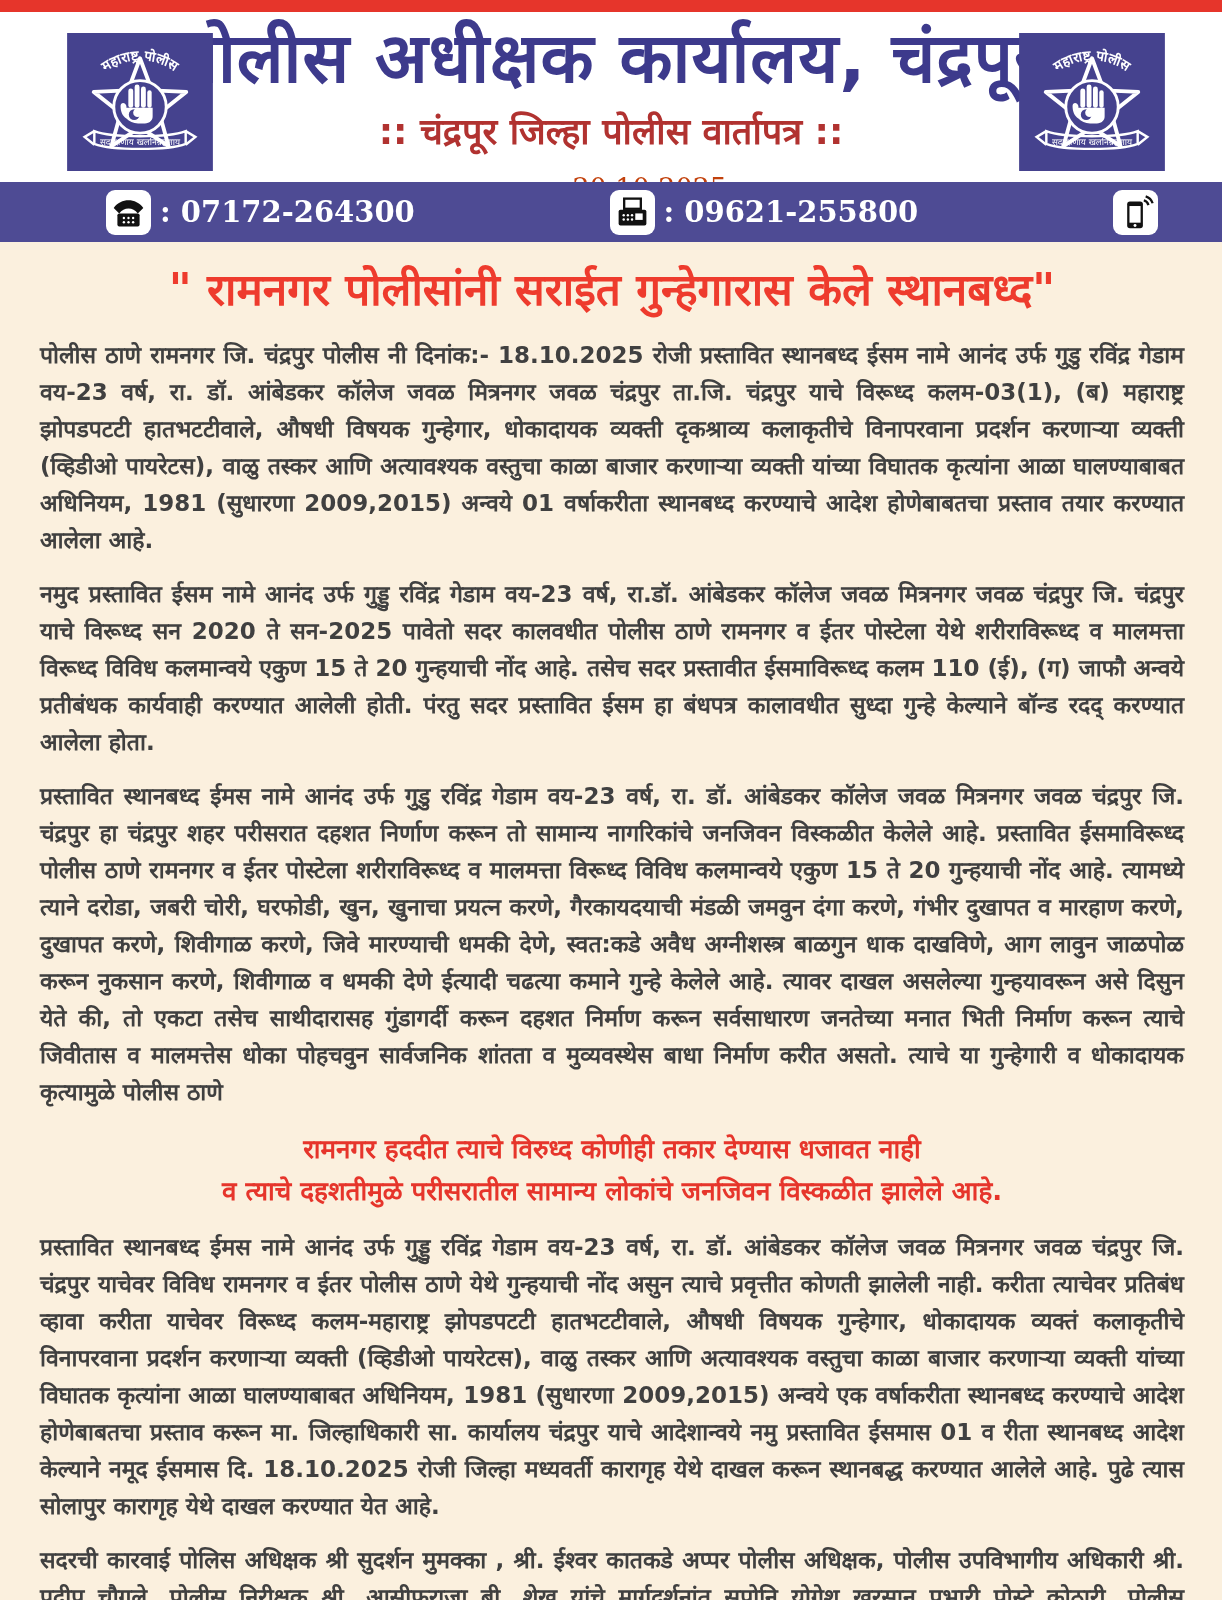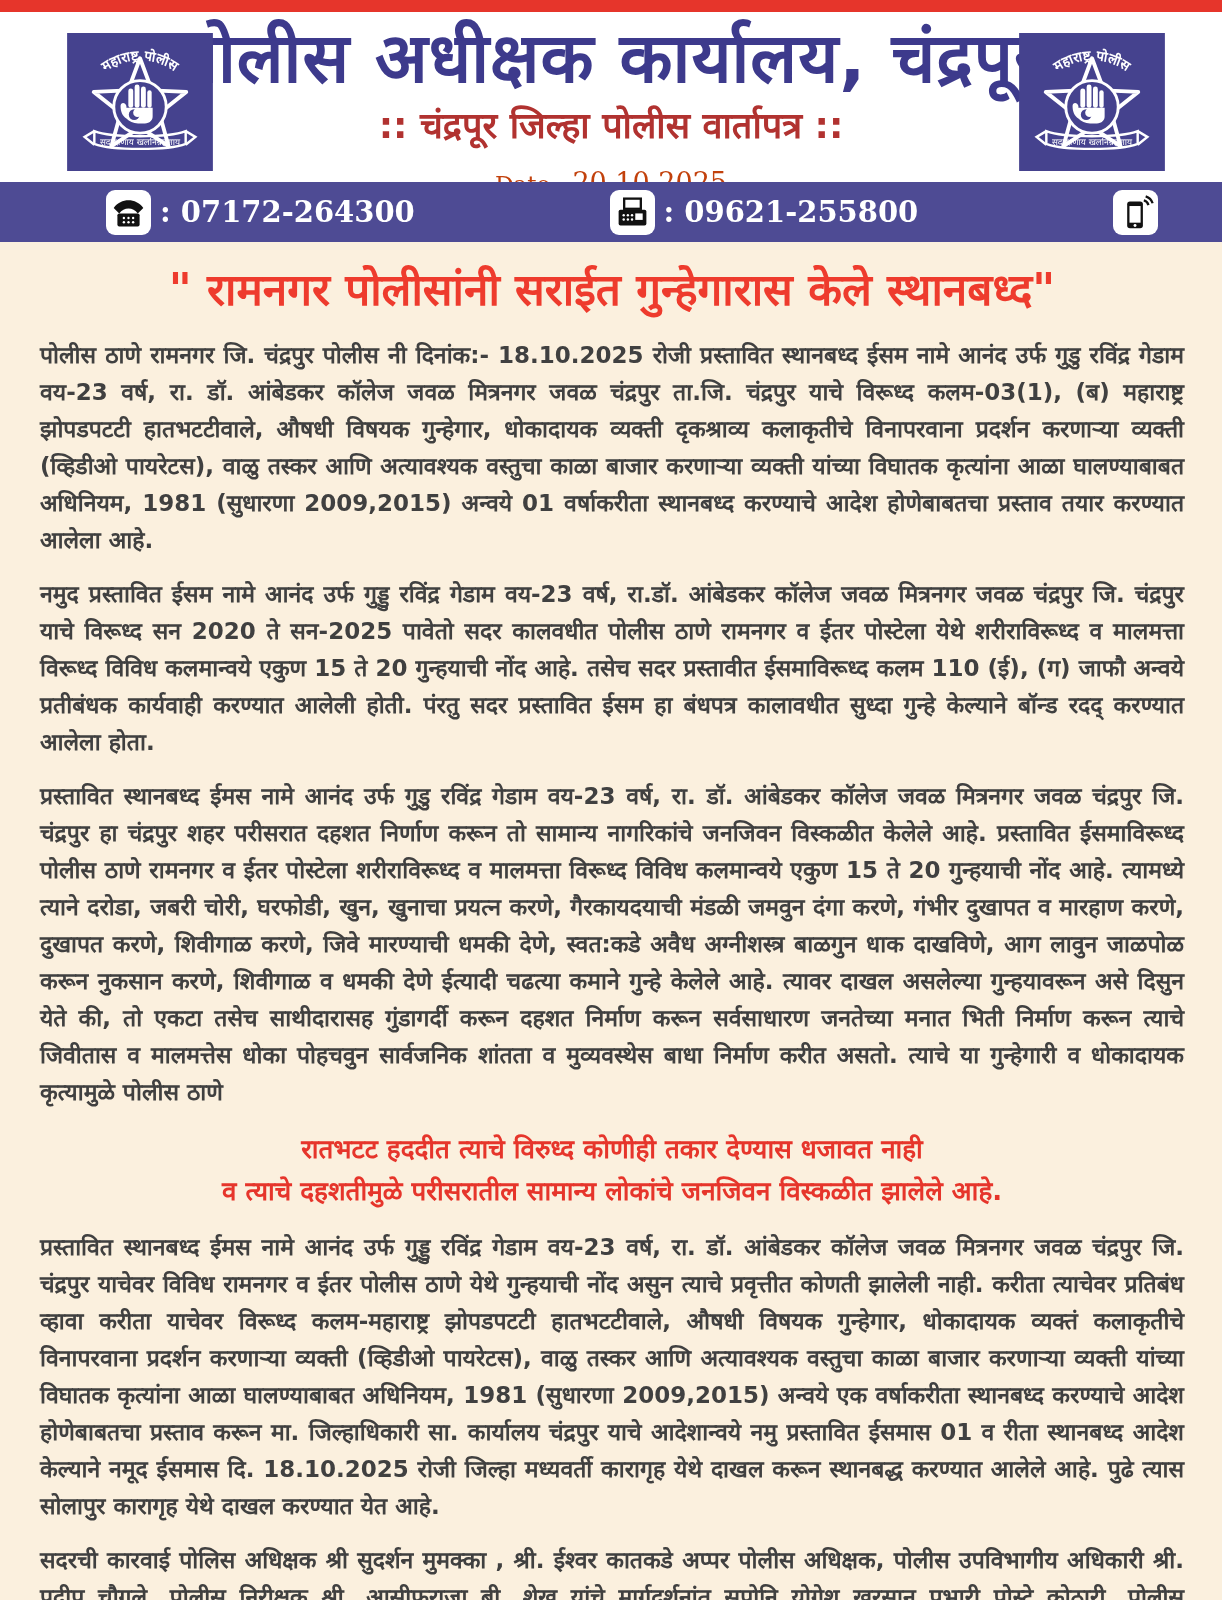--- a/index.html
+++ b/index.html
@@ -18,7 +18,7 @@
     padding-top:10px; font-size:69px; font-weight:bold; color:#3d3a8c;
     letter-spacing:1px; line-height:1.05;
   }
-  .subtitle { margin-top:6px; font-size:36px; font-weight:bold; color:#b13230; }
+  .subtitle { margin-top:12px; font-size:36px; font-weight:bold; color:#b13230; }
   .dateline { margin-top:18px; font-family:"DejaVu Serif", serif; color:#c2410c; font-size:23px; }
   .dateline .date-value { font-size:27px; }
 

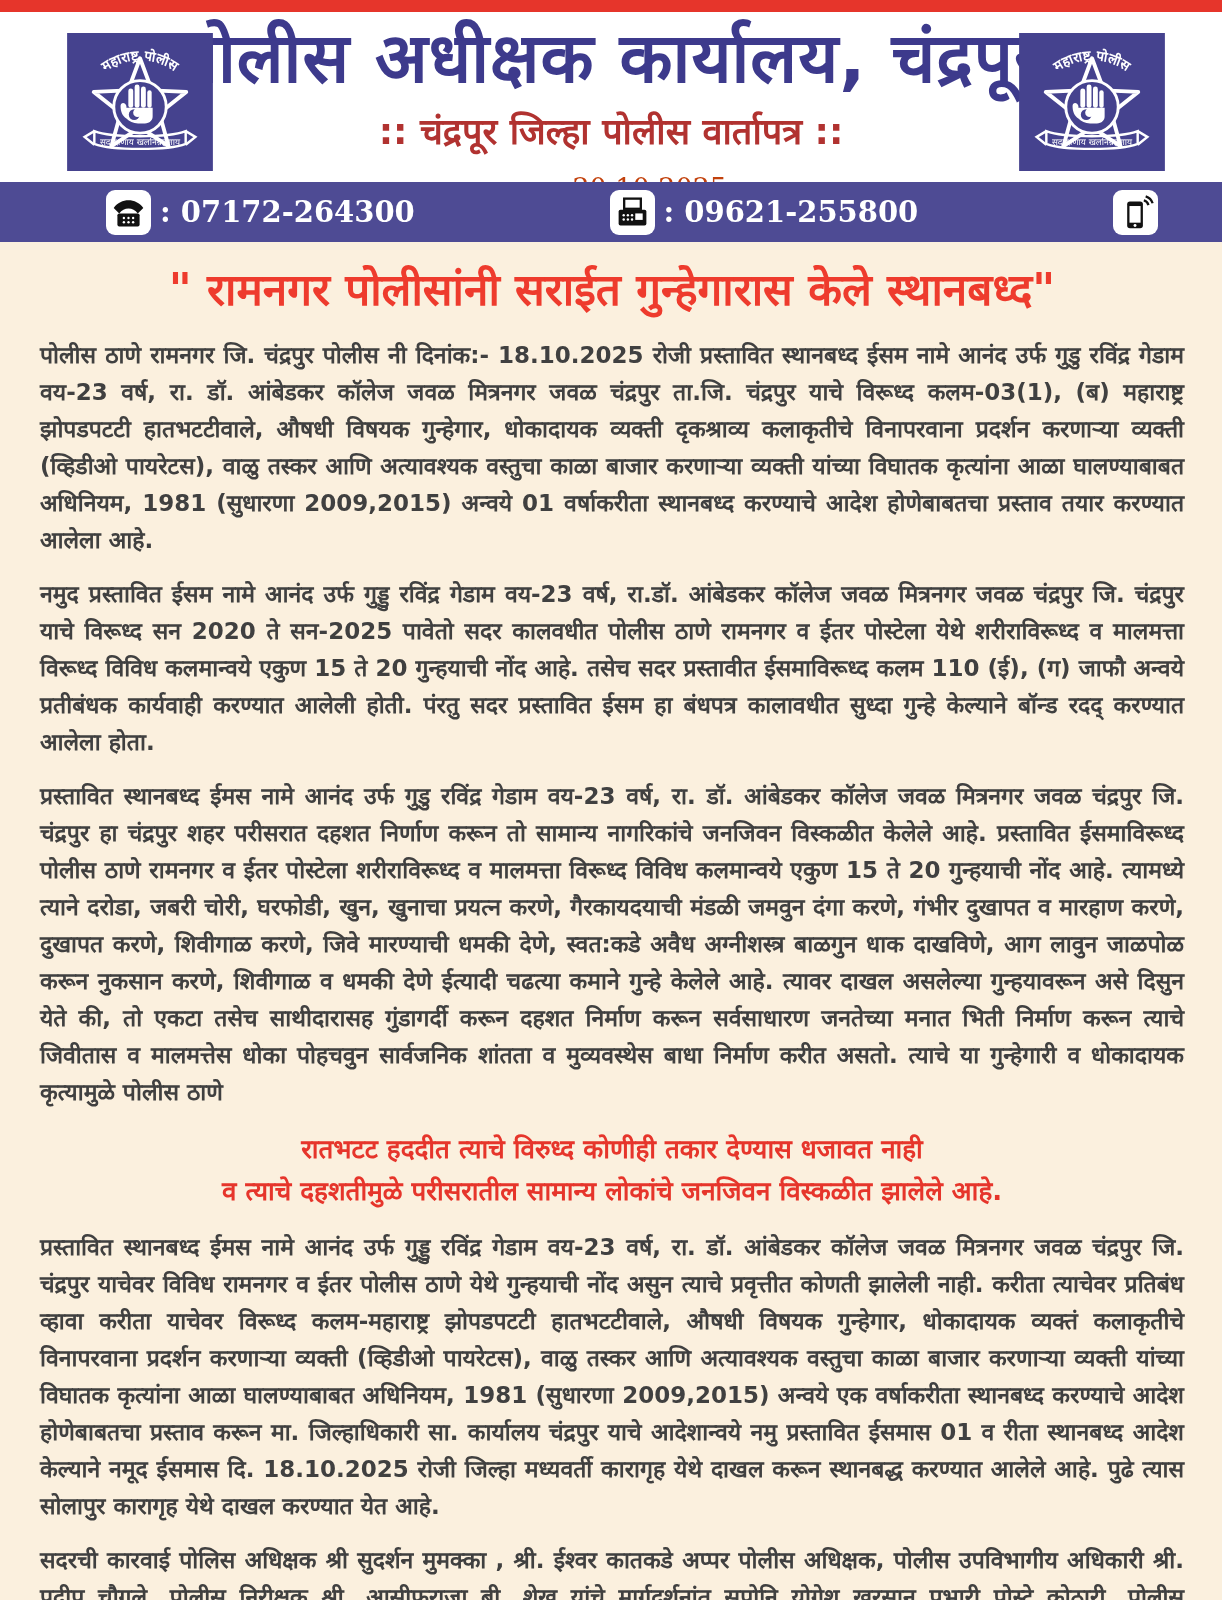--- a/index.html
+++ b/index.html
@@ -166,7 +166,7 @@
   <p class="para">प्रस्तावित स्थानबध्द ईमस नामे आनंद उर्फ गुडु रविंद्र गेडाम वय-23 वर्ष, रा. डॉ. आंबेडकर कॉलेज जवळ मित्रनगर जवळ चंद्रपुर जि. चंद्रपुर हा चंद्रपुर शहर परीसरात दहशत निर्णाण करून तो सामान्य नागरिकांचे जनजिवन विस्कळीत केलेले आहे. प्रस्तावित ईसमाविरूध्द पोलीस ठाणे रामनगर व ईतर पोस्टेला शरीराविरूध्द व मालमत्ता विरूध्द विविध कलमान्वये एकुण 15 ते 20 गुन्हयाची नोंद आहे. त्यामध्ये त्याने दरोडा, जबरी चोरी, घरफोडी, खुन, खुनाचा प्रयत्न करणे, गैरकायदयाची मंडळी जमवुन दंगा करणे, गंभीर दुखापत व मारहाण करणे, दुखापत करणे, शिवीगाळ करणे, जिवे मारण्याची धमकी देणे, स्वत:कडे अवैध अग्नीशस्त्र बाळगुन धाक दाखविणे, आग लावुन जाळपोळ करून नुकसान करणे, शिवीगाळ व धमकी देणे ईत्यादी चढत्या कमाने गुन्हे केलेले आहे. त्यावर दाखल असलेल्या गुन्हयावरून असे दिसुन येते की, तो एकटा तसेच साथीदारासह गुंडागर्दी करून दहशत निर्माण करून सर्वसाधारण जनतेच्या मनात भिती निर्माण करून त्याचे जिवीतास व मालमत्तेस धोका पोहचवुन सार्वजनिक शांतता व मुव्यवस्थेस बाधा निर्माण करीत असतो. त्याचे या गुन्हेगारी व धोकादायक कृत्यामुळे पोलीस ठाणे</p>
 
   <div class="highlight">
-    <div>रातभटट हददीत त्याचे विरुध्द कोणीही तकार देण्यास धजावत नाही</div>
+    <div>रामनगर हददीत त्याचे विरुध्द कोणीही तकार देण्यास धजावत नाही</div>
     <div>व त्याचे दहशतीमुळे परीसरातील सामान्य लोकांचे जनजिवन विस्कळीत झालेले आहे.</div>
   </div>
 

